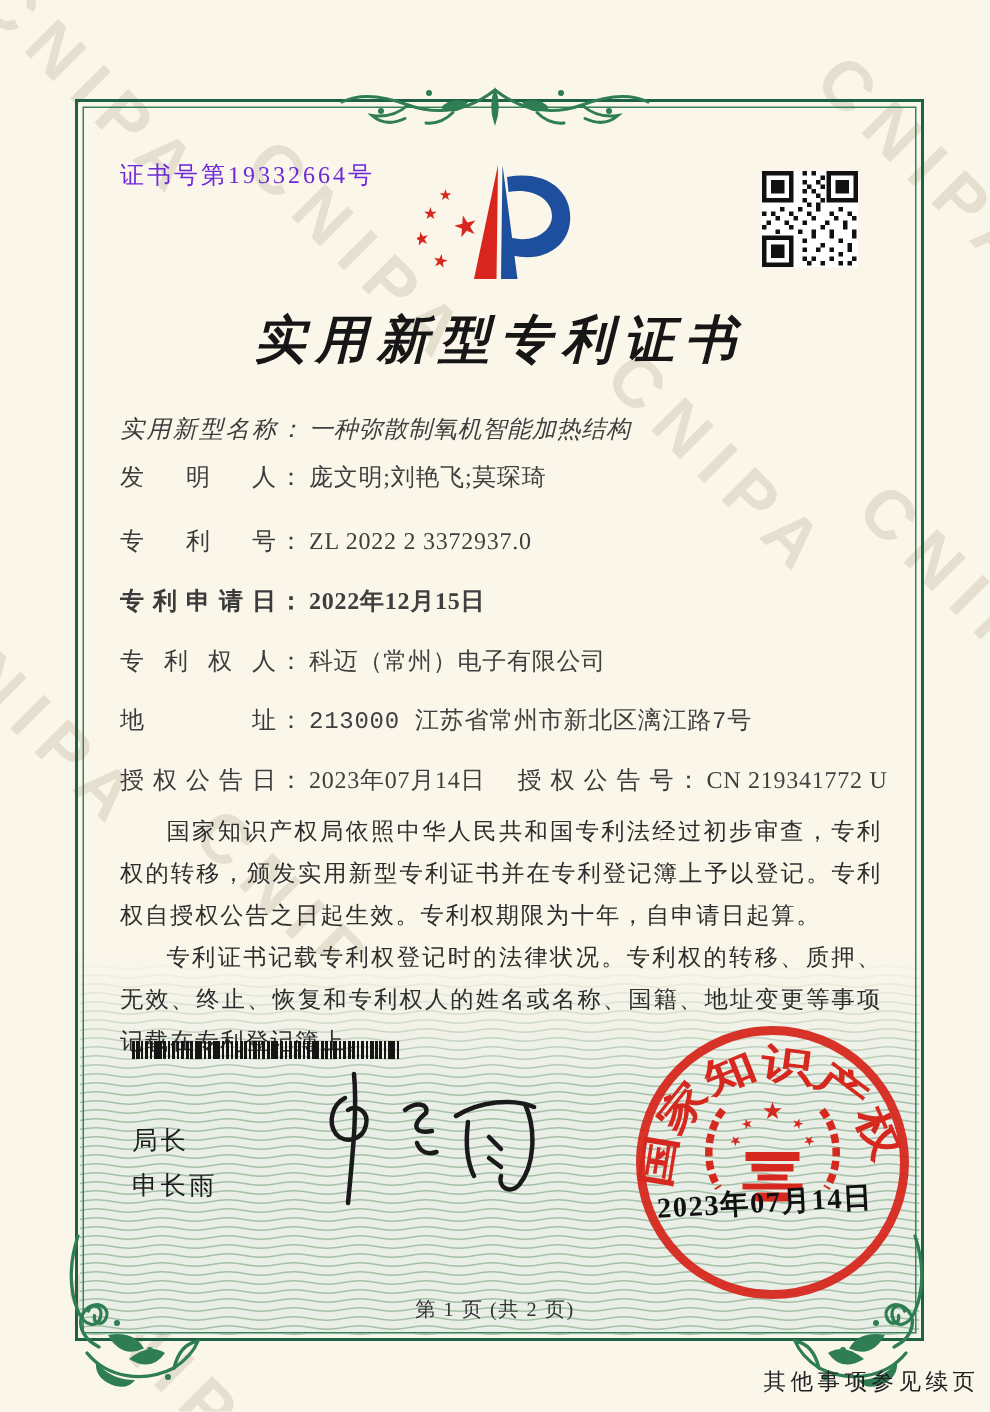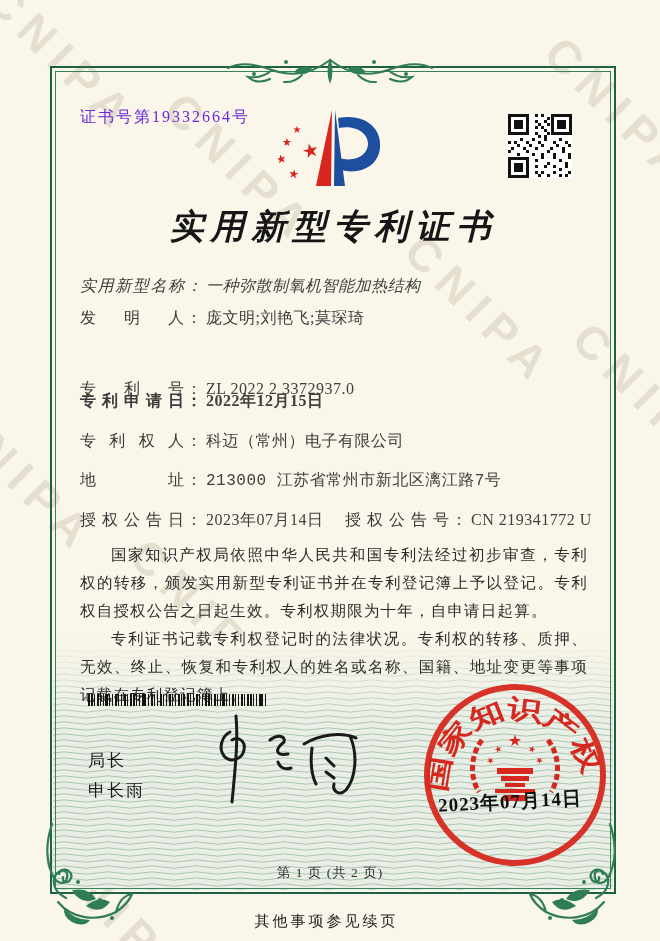--- a/index.html
+++ b/index.html
@@ -53,7 +53,7 @@
   
   .fields{position:absolute;left:80px;top:260px;width:510px;z-index:5;font-size:16px;color:#3b3b3b;}
   .frow{position:absolute;left:0;white-space:nowrap;}
-  .r1{top:16px;font-style:italic;} .r2{top:48px;} .r3{top:91px;margin-top:28px;} .r4{top:131px;font-weight:bold;}
+  .r1{top:16px;font-style:italic;} .r2{top:48px;} .r3{top:91px;} .r4{top:131px;font-weight:bold;}
   .r5{top:171px;} .r6{top:210px;font-family:Liberation Mono, monospace;} .r7{top:250px;}
   .lbl{
     display:inline-block;width:104px;vertical-align:bottom;

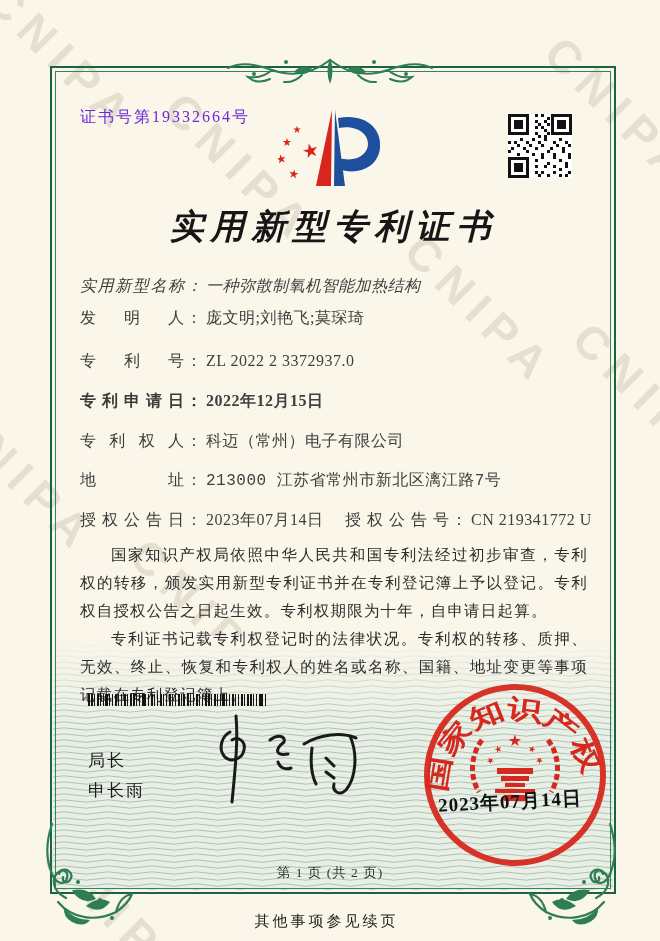--- a/index.html
+++ b/index.html
@@ -100,7 +100,7 @@
     font-size:13.5px;color:#333;letter-spacing:1px;
   }
   .cont-note{
-    position:absolute;left:0;top:912px;width:653px;text-align:center;z-index:5;
+    position:absolute;left:0;top:912px;width:653px;text-align:right;z-index:5;
     font-size:15px;color:#222;letter-spacing:3px;
   }
 </style>

